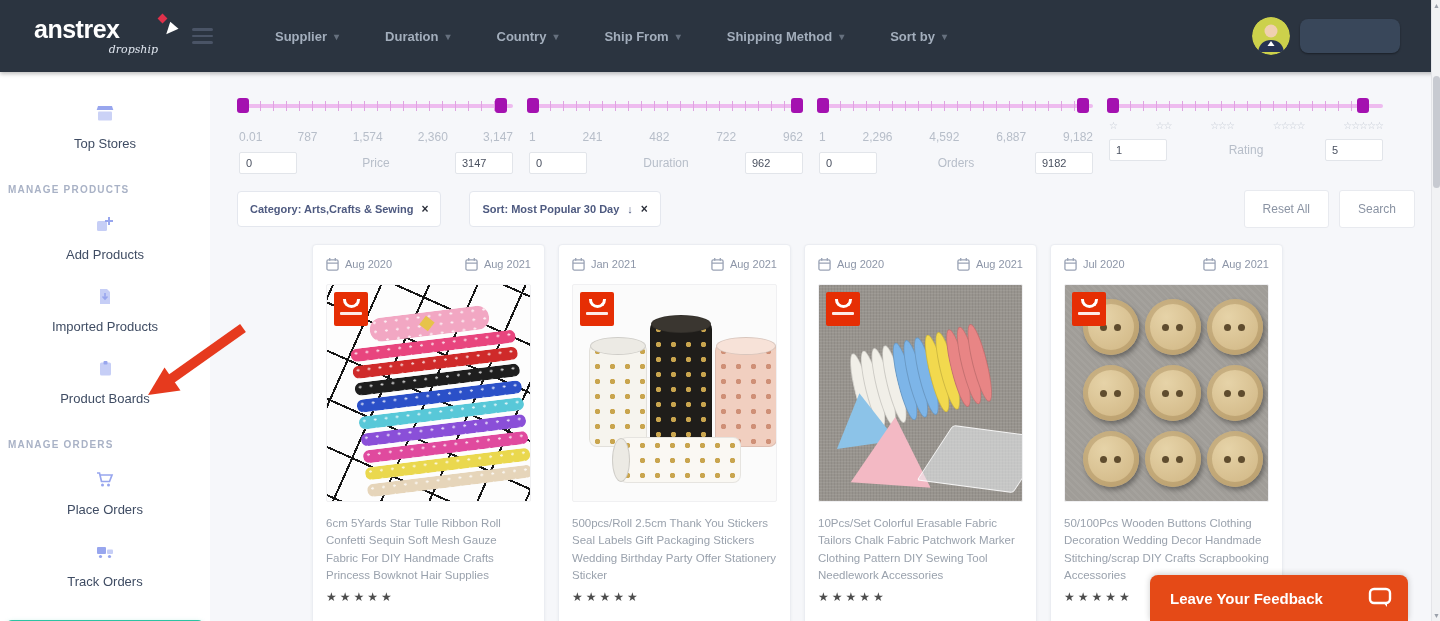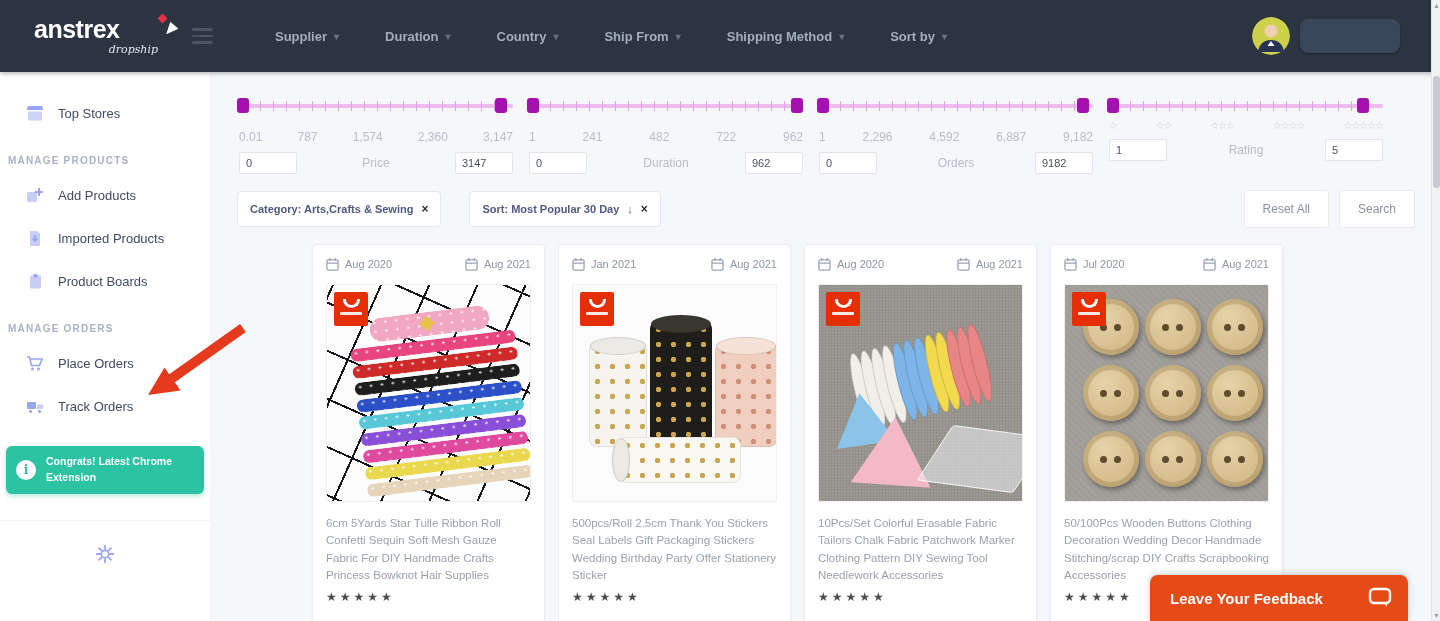--- a/index.html
+++ b/index.html
@@ -39,7 +39,7 @@
 
   
   .sidebar { position:absolute; top:72px; left:0; bottom:0; width:210px; background:#fff; z-index:5; padding-top:20px; }
-  .side-item { display:flex; align-items:center; gap:14px; padding:13px 26px; color:#3f4c63; font-size:13px; font-weight:500; cursor:pointer; }
+  .side-item { display:flex; align-items:center; gap:14px; padding:13px 26px; color:#3f4c63; font-size:13px; font-weight:500; cursor:pointer;flex-direction:column; }
   .side-item svg { flex:none; color:#98a6ee; }
   .side-section { padding:20px 8px 8px; font-size:10px; font-weight:bold; letter-spacing:1.2px; color:#a9b2c6; }
   .side-note {

